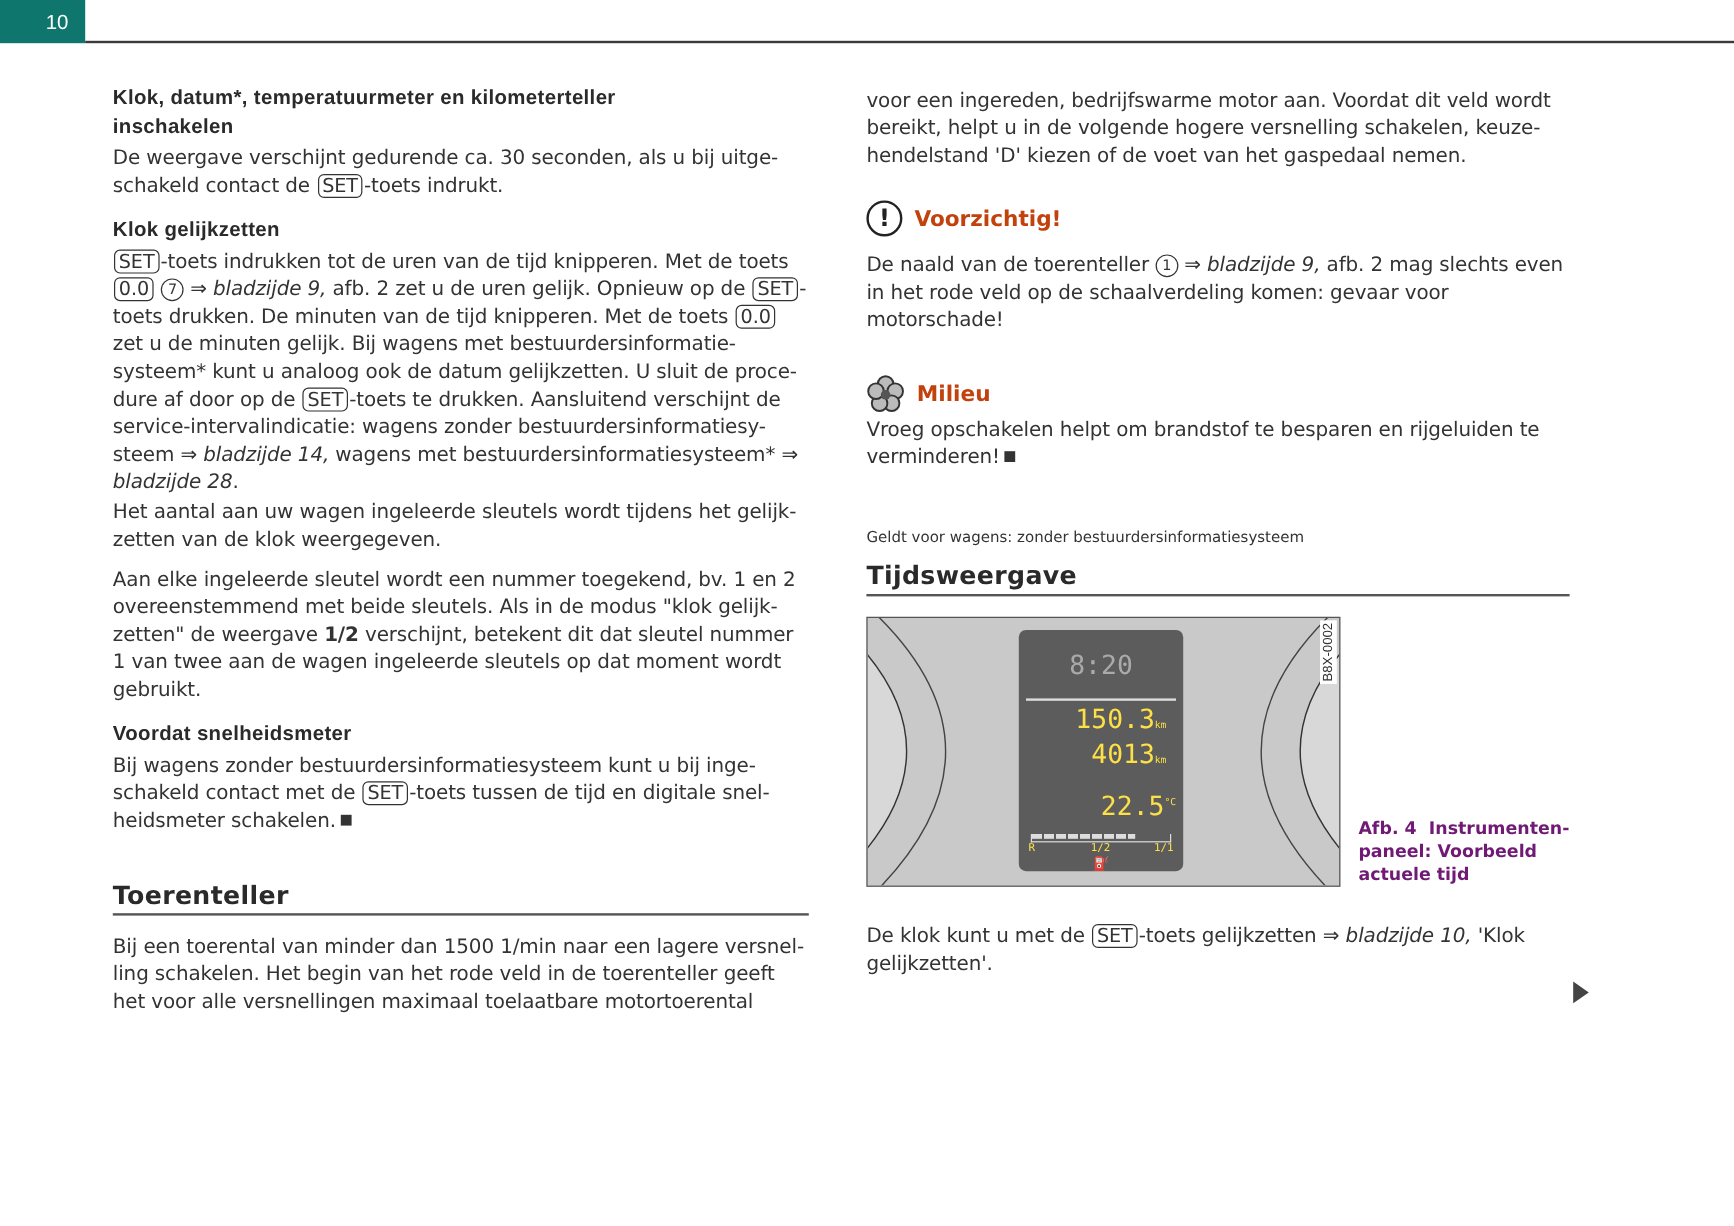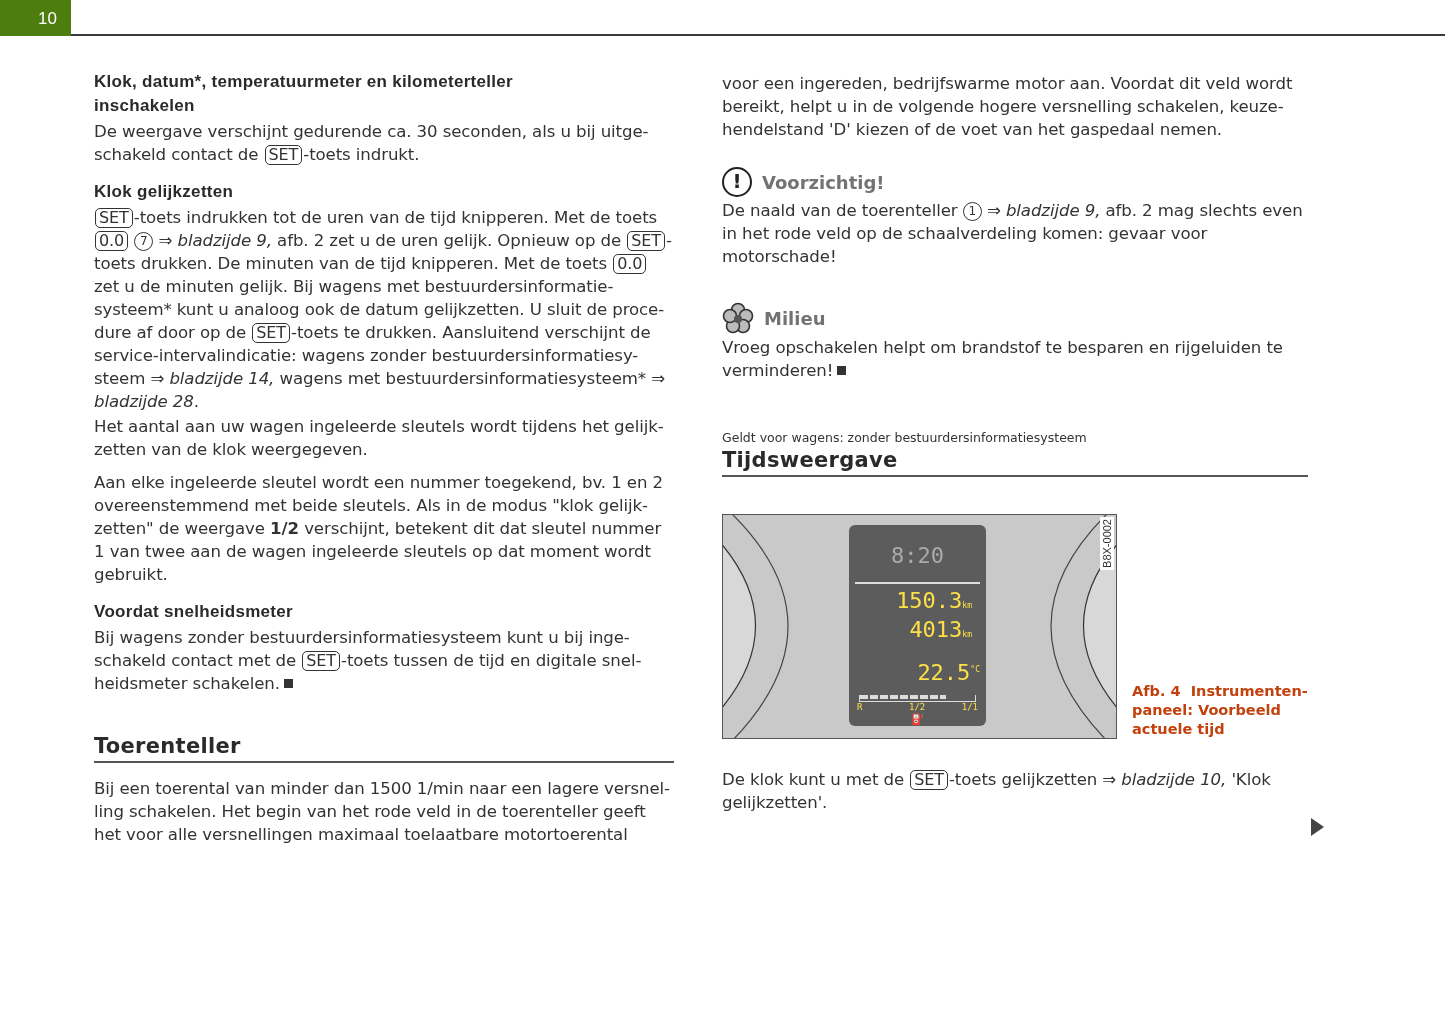--- a/index.html
+++ b/index.html
@@ -6,7 +6,7 @@
   body { width: 1445px; height: 1022px; position: relative; overflow: hidden;
          font-family: "DejaVu Sans", sans-serif; color: #2a2a2a; }
   .page-num { position: absolute; left: 0; top: 0; width: 71px; height: 36px;
-              background: #4d7c0f; color: #fff; font-family: "Liberation Sans", sans-serif;
+              background: #0f766e; color: #fff; font-family: "Liberation Sans", sans-serif;
               font-size: 17px; text-align: right; box-sizing: border-box; padding-right: 14px;
               line-height: 38px; }
   .top-rule { position: absolute; left: 71px; right: 0; top: 34px; height: 2px; background: #3a3a3a; }

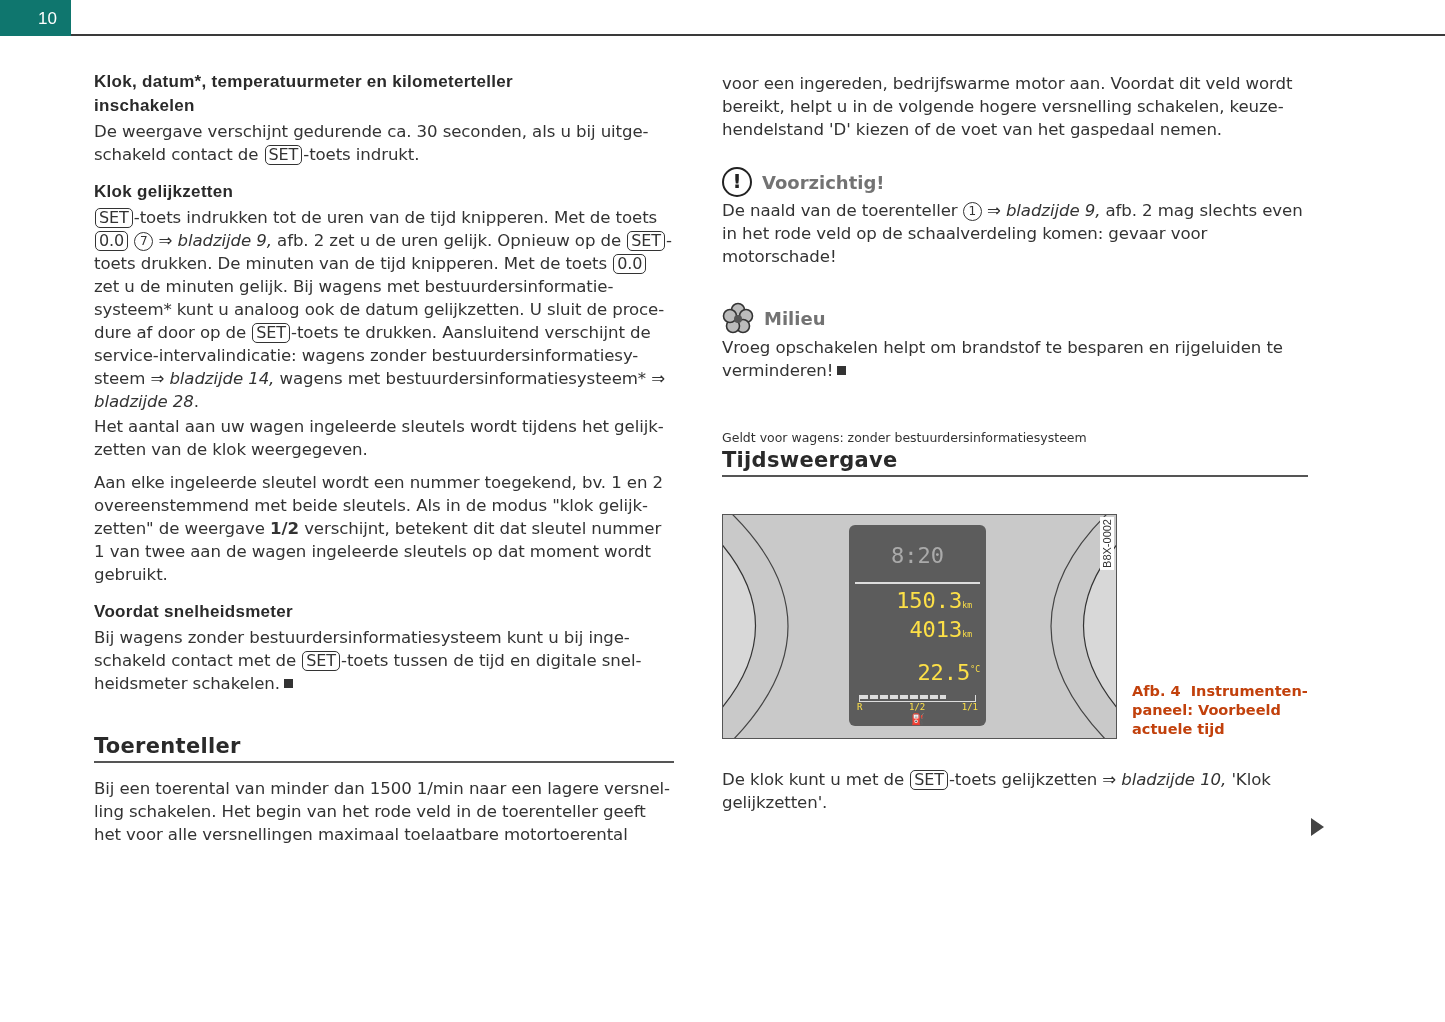--- a/index.html
+++ b/index.html
@@ -30,7 +30,7 @@
   .end-sq { display: inline-block; width: 9px; height: 9px; background: #333; margin-left: 4px; vertical-align: 1px; }
 
   .note-head { display: flex; align-items: center; gap: 10px; margin-top: 26px; }
-  .note-title { font-weight: bold; font-size: 18px; color: #737373; }
+  .note-title { font-weight: bold; font-size: 18px; color: #c2410c; }
   .warn-icon { width: 30px; height: 30px; border: 2.5px solid #222; border-radius: 50%; box-sizing: border-box;
                text-align: center; font-weight: bold; font-size: 20px; line-height: 25px; color: #222; }
 

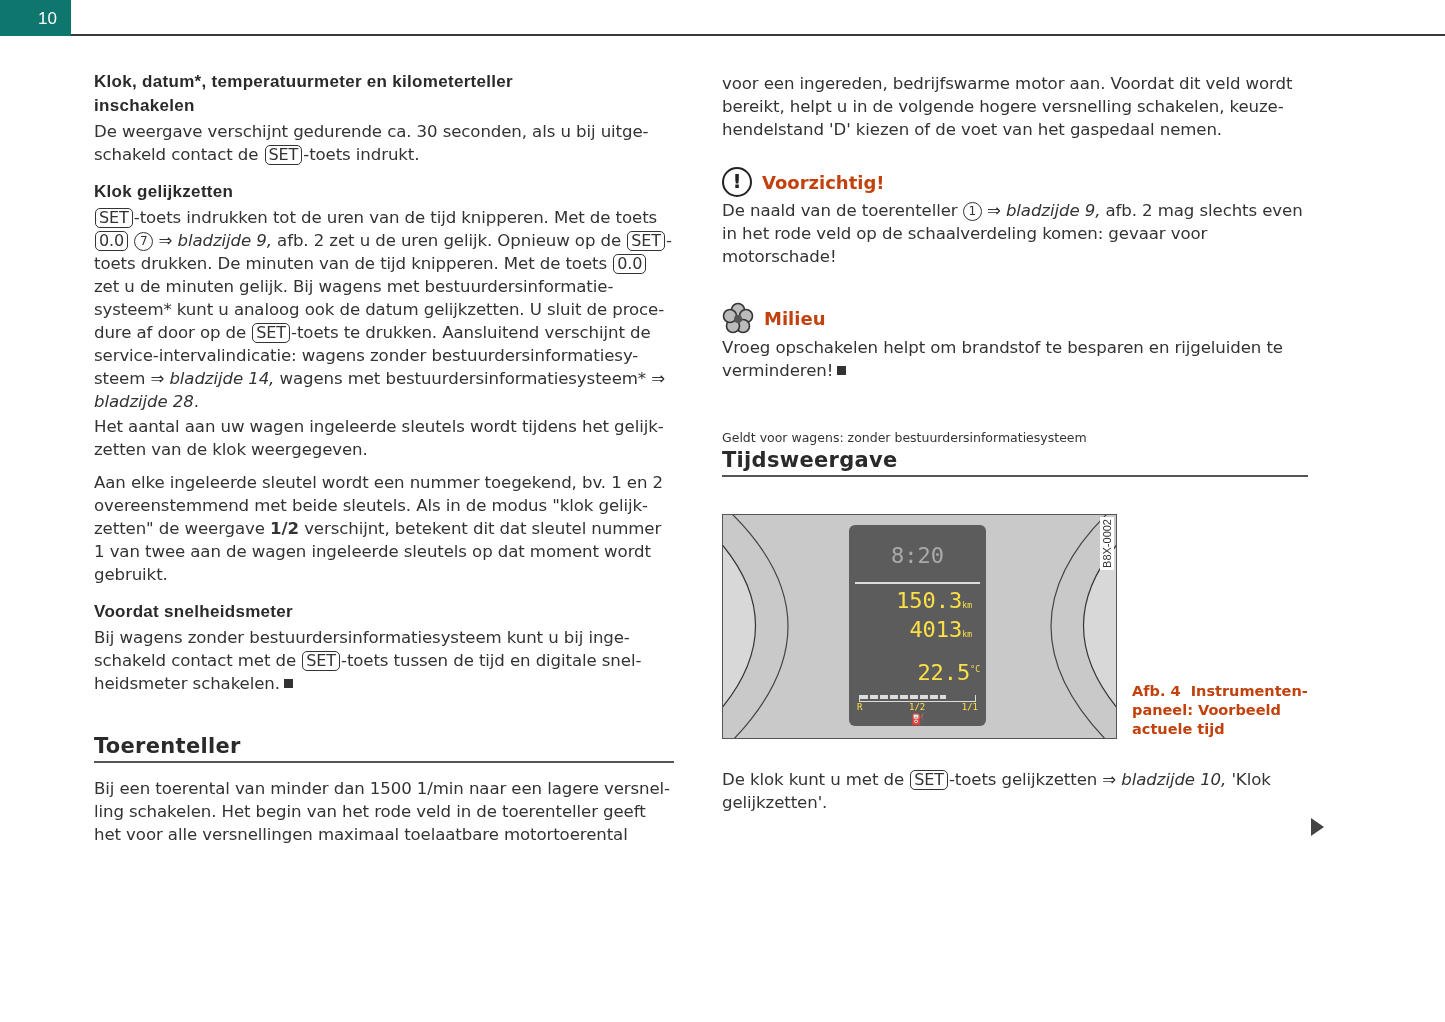--- a/index.html
+++ b/index.html
@@ -85,7 +85,7 @@
     <div class="warn-icon">!</div>
     <div class="note-title">Voorzichtig!</div>
   </div>
-  <p style="margin-top:2px">
+  <p style="margin-top:12px">
     <span>De naald van de toerenteller </span><span class="circ">1</span><span> ⇒ </span><em>bladzijde 9,</em><span> afb. 2 mag slechts even in het rode veld op de schaalverdeling komen: gevaar voor motorschade!</span>
   </p>
 

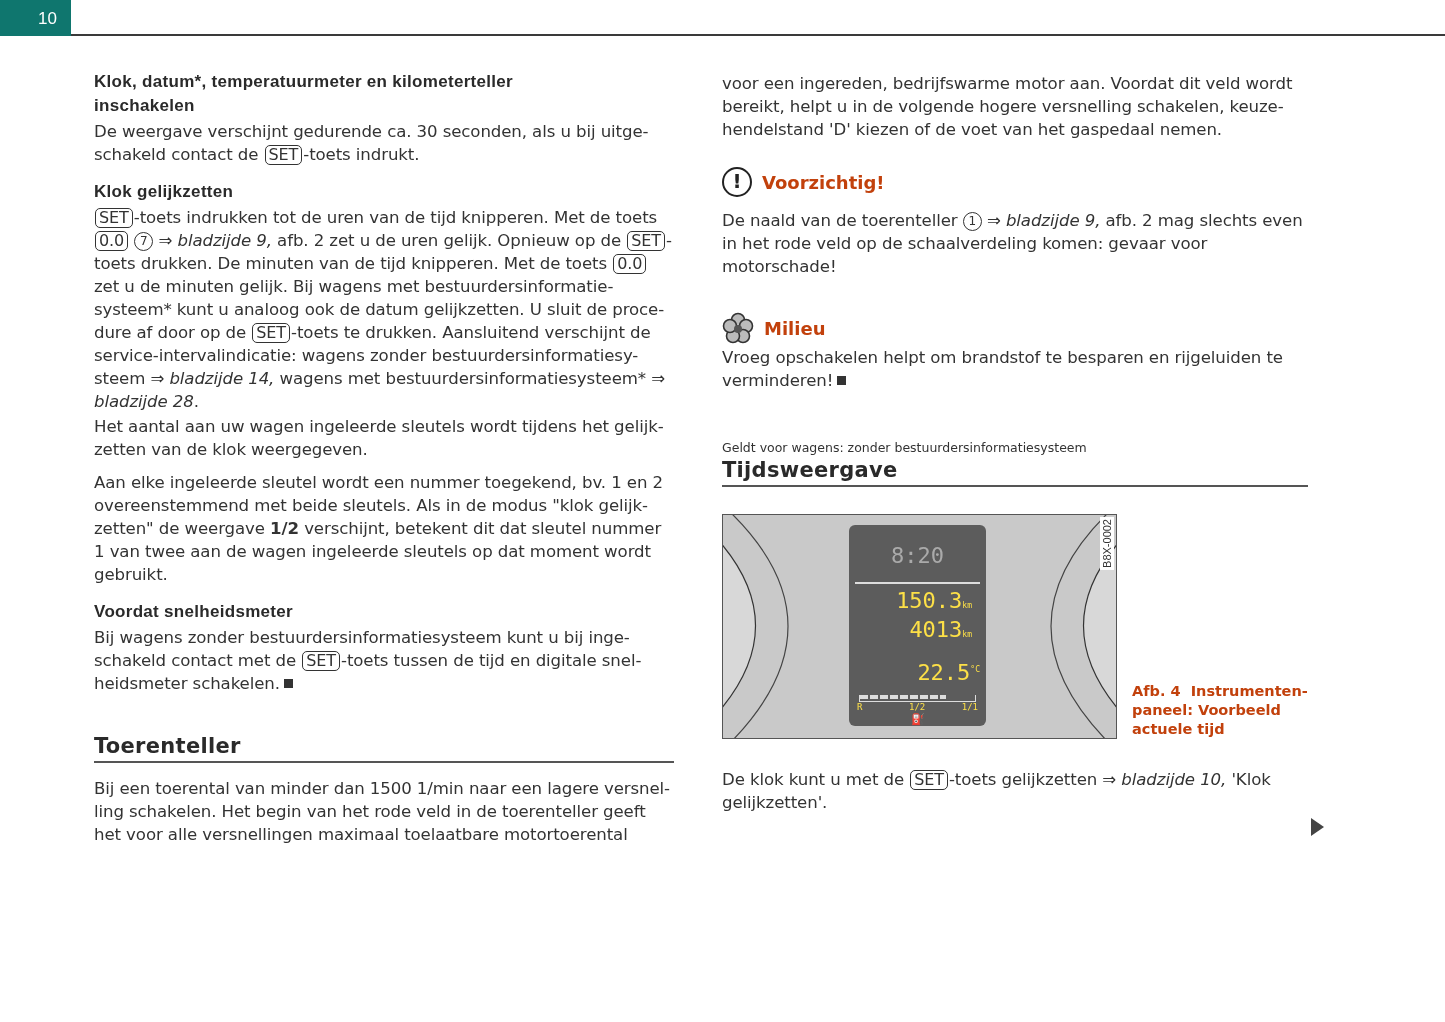--- a/index.html
+++ b/index.html
@@ -107,7 +107,7 @@
   </p>
 
   <div class="geldt">Geldt voor wagens: zonder bestuurdersinformatiesysteem</div>
-  <div class="h2" style="margin-top:2px;width:586px">Tijdsweergave</div>
+  <div class="h2" style="margin-top:12px;width:586px">Tijdsweergave</div>
 </div>
 
 <div class="figure">

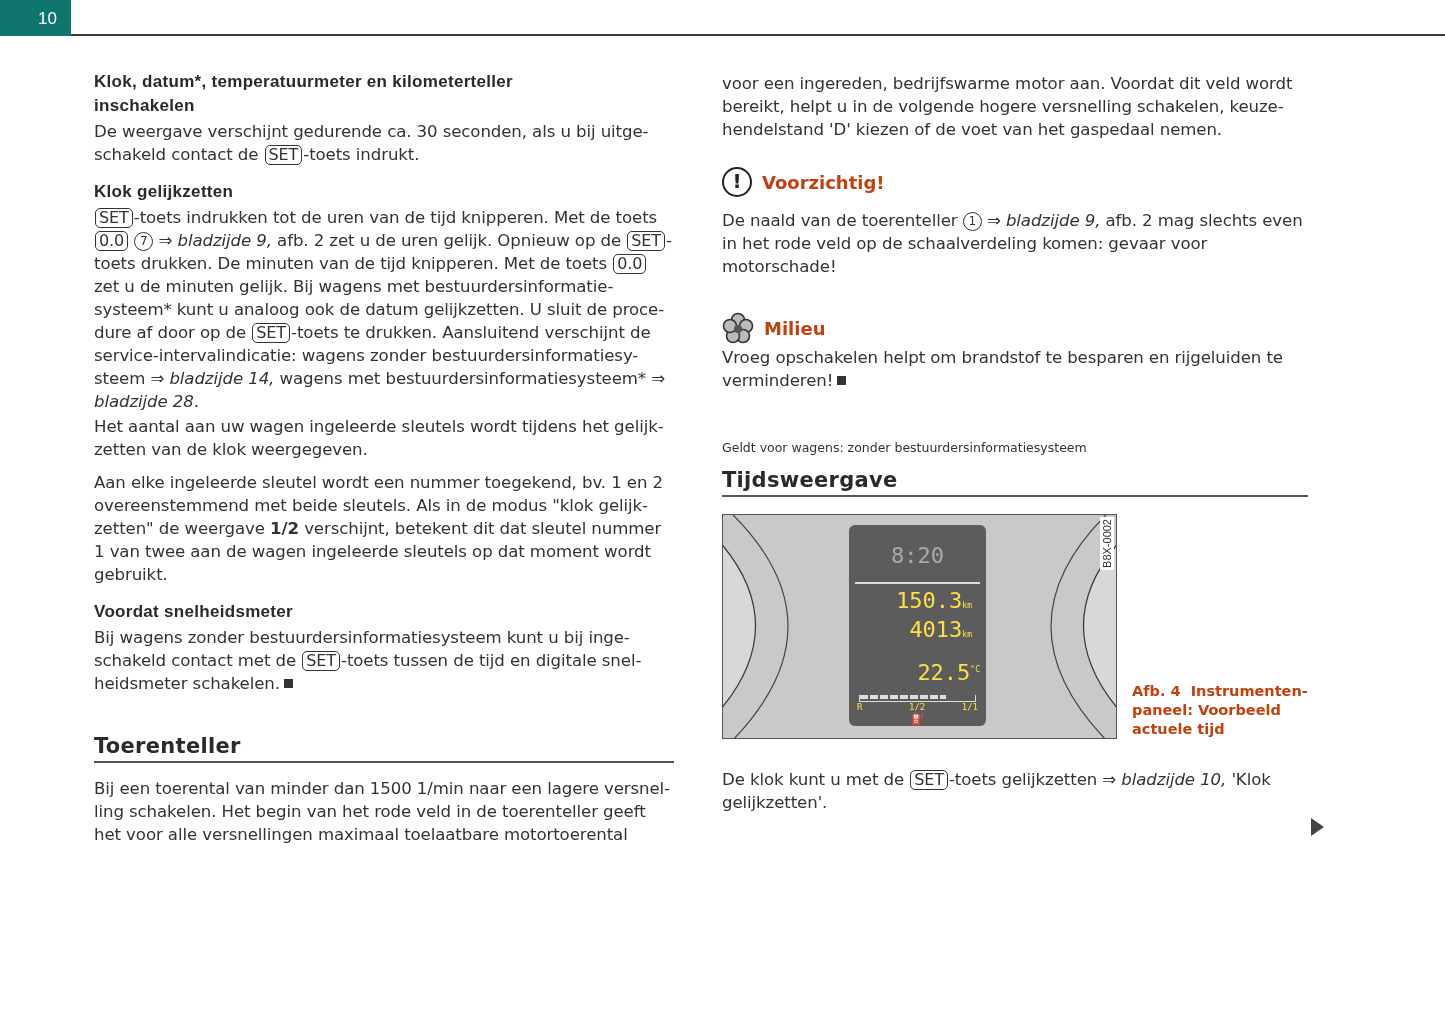--- a/index.html
+++ b/index.html
@@ -38,7 +38,7 @@
   .figure { position: absolute; left: 722px; top: 514px; width: 393px; height: 223px;
             border: 1.5px solid #555; background: #c9c9c9; overflow: hidden; }
   .fig-caption { position: absolute; left: 1132px; top: 682px; width: 190px; font-weight: bold;
-                 font-size: 14.5px; line-height: 19px; color: #c2410c; }
+                 font-size: 14.5px; line-height: 19px; color: #701a75; }
   .display { position: absolute; left: 126px; top: 10px; width: 137px; height: 201px; background: #5c5c5c;
              border-radius: 6px; }
   .lcd { position: absolute; color: #fde047; font-family: "DejaVu Sans Mono", monospace; }

